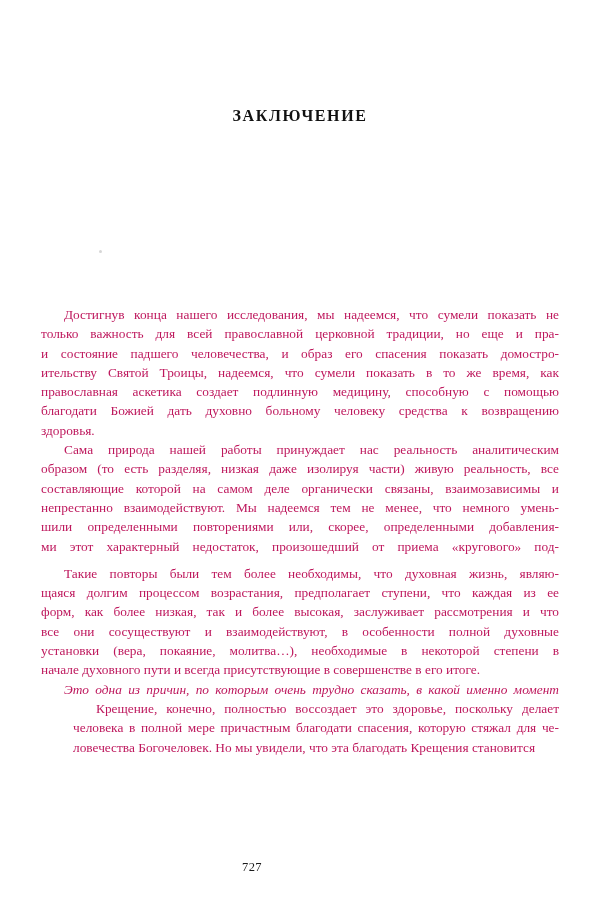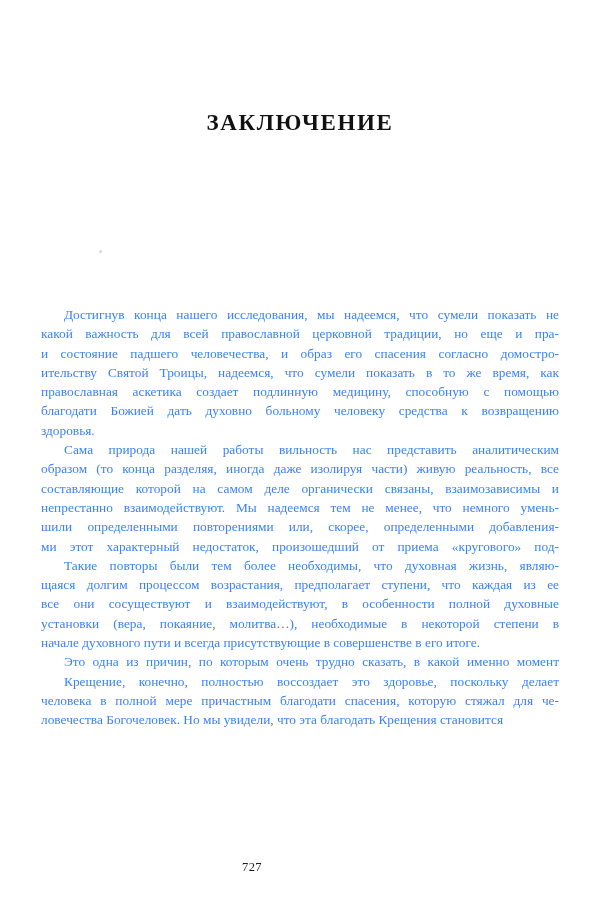--- a/index.html
+++ b/index.html
@@ -29,10 +29,10 @@
   .chapter-title {
     position: absolute;
     left: 0;
-    top: 112px;
+    top: 105px;
     width: 600px;
     text-align: center;
-    font-size: 23px;
+    font-size: 16px;
     line-height: 22px;
     font-weight: 700;
     letter-spacing: 1.6px;

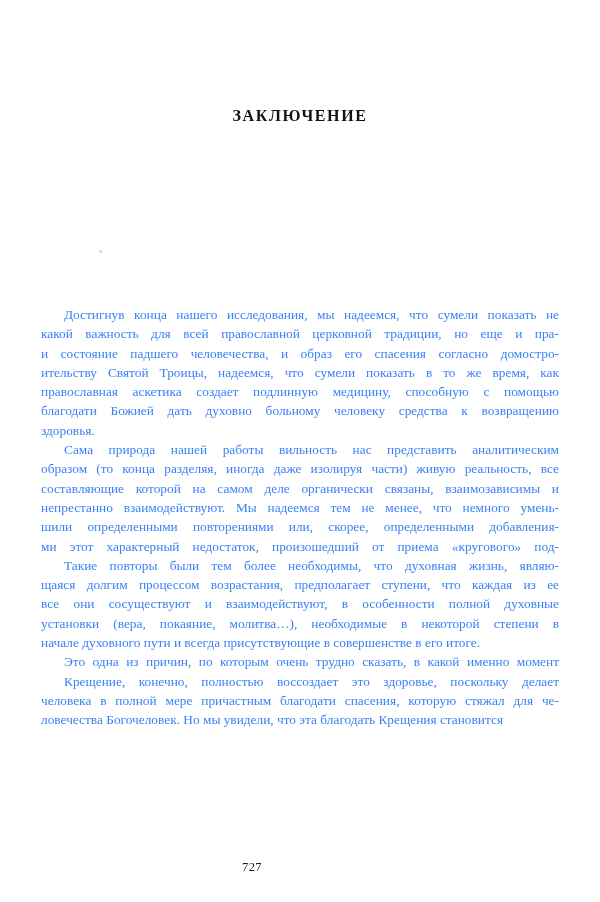--- a/index.html
+++ b/index.html
@@ -50,7 +50,7 @@
     line-height: 19.3px;
     text-align: justify;
     text-justify: inter-word;
-    color: #3b82f6;
+    color: #be185d;
     -webkit-hyphens: none;
     hyphens: none;
   }

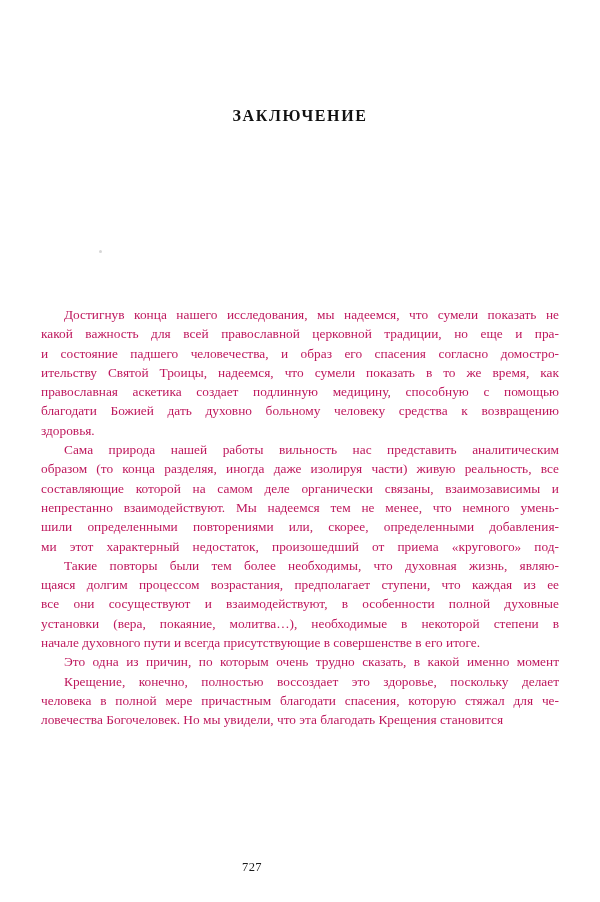--- a/index.html
+++ b/index.html
@@ -113,7 +113,7 @@
   <div class="text-block">
       <p style="text-indent: 0px;">
         <span class="ln first">Достигнув конца нашего исследования, мы надеемся, что сумели показать не</span>
-        <span class="ln">какой важность для всей православной церковной традиции, но еще и пра-</span>
+        <span class="ln">только важность для всей православной церковной традиции, но еще и пра-</span>
         <span class="ln">и состояние падшего человечества, и образ его спасения согласно домостро-</span>
         <span class="ln">ительству Святой Троицы, надеемся, что сумели показать в то же время, как</span>
         <span class="ln">православная аскетика создает подлинную медицину, способную с помощью</span>

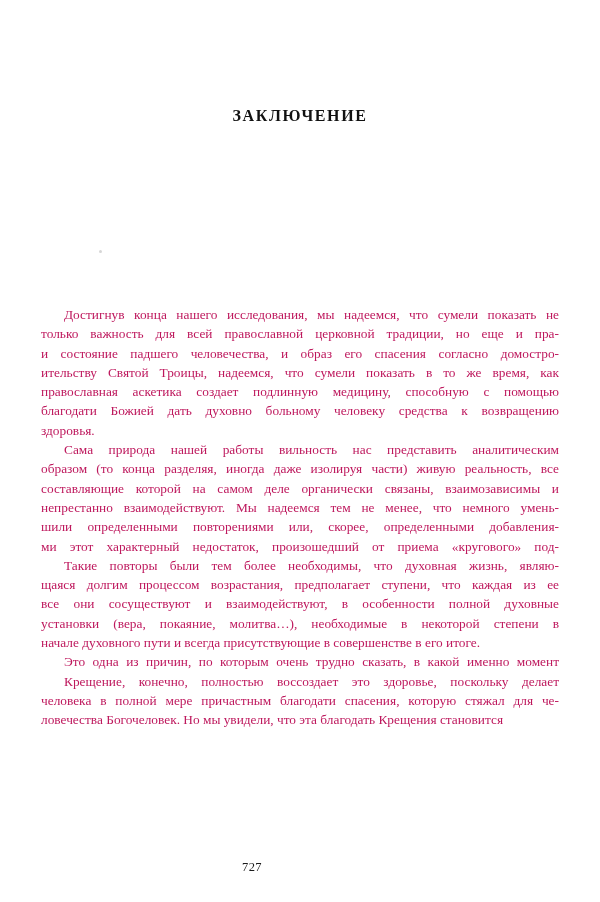--- a/index.html
+++ b/index.html
@@ -114,7 +114,7 @@
       <p style="text-indent: 0px;">
         <span class="ln first">Достигнув конца нашего исследования, мы надеемся, что сумели показать не</span>
         <span class="ln">только важность для всей православной церковной традиции, но еще и пра-</span>
-        <span class="ln">и состояние падшего человечества, и образ его спасения согласно домостро-</span>
+        <span class="ln">и состояние падшего человечества, и образ его спасения показать домостро-</span>
         <span class="ln">ительству Святой Троицы, надеемся, что сумели показать в то же время, как</span>
         <span class="ln">православная аскетика создает подлинную медицину, способную с помощью</span>
         <span class="ln">благодати Божией дать духовно больному человеку средства к возвращению</span>

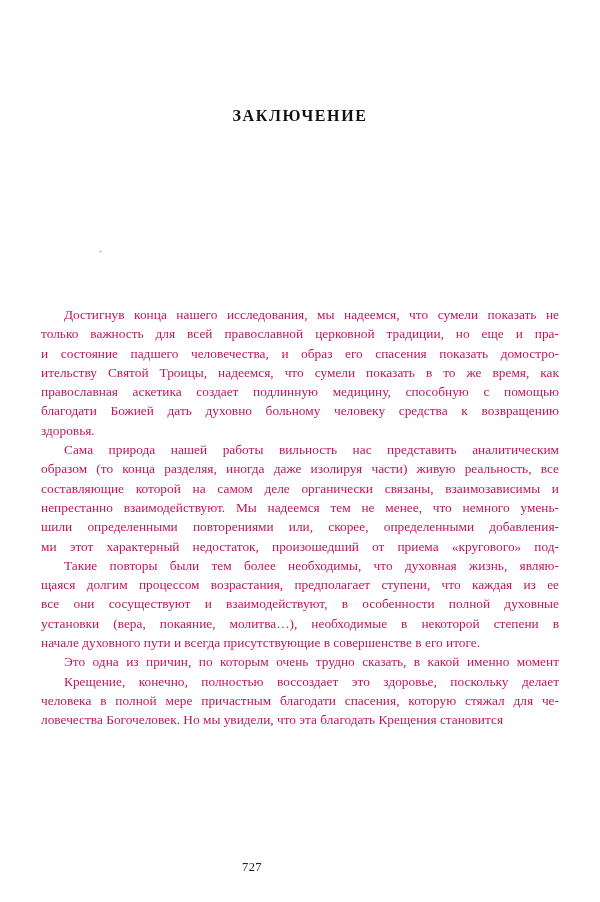--- a/index.html
+++ b/index.html
@@ -121,7 +121,7 @@
         <span class="ln last">здоровья.</span>
       </p>
       <p style="text-indent: 0px;">
-        <span class="ln first">Сама природа нашей работы вильность нас представить аналитическим</span>
+        <span class="ln first">Сама природа нашей работы принуждает нас реальность аналитическим</span>
         <span class="ln">образом (то конца разделяя, иногда даже изолируя части) живую реальность, все</span>
         <span class="ln">составляющие которой на самом деле органически связаны, взаимозависимы и</span>
         <span class="ln">непрестанно взаимодействуют. Мы надеемся тем не менее, что немного умень-</span>

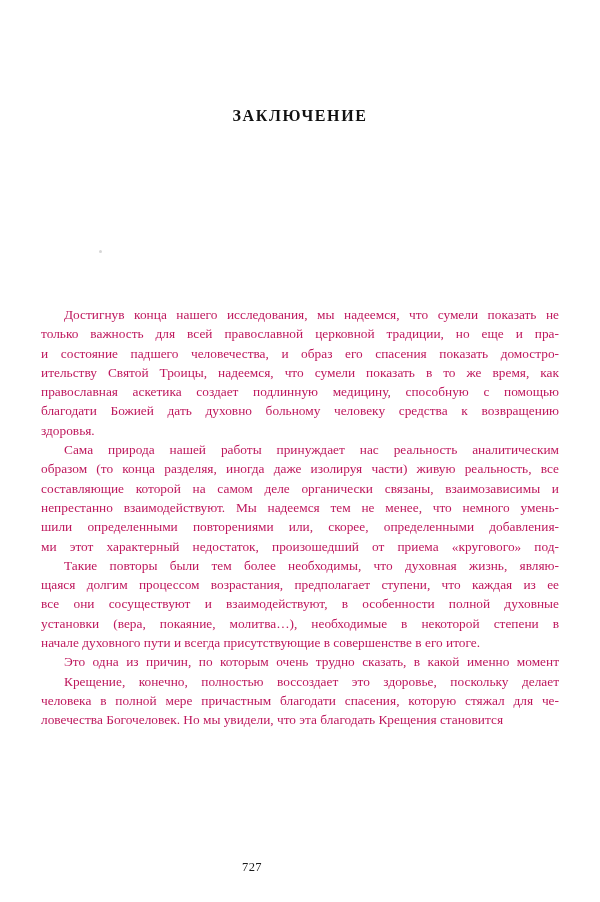--- a/index.html
+++ b/index.html
@@ -122,7 +122,7 @@
       </p>
       <p style="text-indent: 0px;">
         <span class="ln first">Сама природа нашей работы принуждает нас реальность аналитическим</span>
-        <span class="ln">образом (то конца разделяя, иногда даже изолируя части) живую реальность, все</span>
+        <span class="ln">образом (то есть разделяя, низкая даже изолируя части) живую реальность, все</span>
         <span class="ln">составляющие которой на самом деле органически связаны, взаимозависимы и</span>
         <span class="ln">непрестанно взаимодействуют. Мы надеемся тем не менее, что немного умень-</span>
         <span class="ln">шили определенными повторениями или, скорее, определенными добавления-</span>

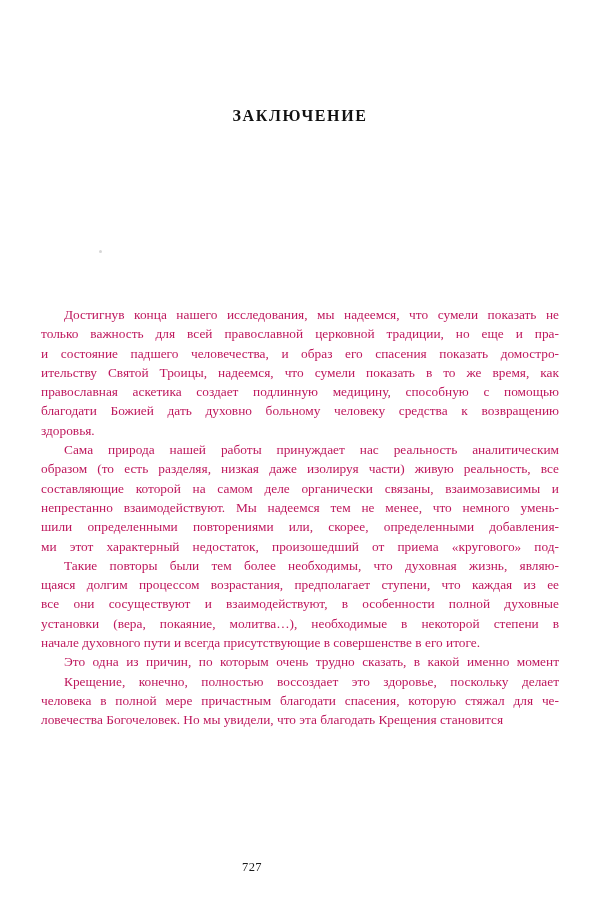--- a/index.html
+++ b/index.html
@@ -128,7 +128,7 @@
         <span class="ln">шили определенными повторениями или, скорее, определенными добавления-</span>
         <span class="ln">ми этот характерный недостаток, произошедший от приема «кругового» под-</span>
       </p>
-      <p style="text-indent: 0px;">
+      <p style="text-indent: 0px; margin-top: 8px;">
         <span class="ln first">Такие повторы были тем более необходимы, что духовная жизнь, являю-</span>
         <span class="ln">щаяся долгим процессом возрастания, предполагает ступени, что каждая из ее</span>
         <span class="ln">все они сосуществуют и взаимодействуют, в особенности полной духовные</span>

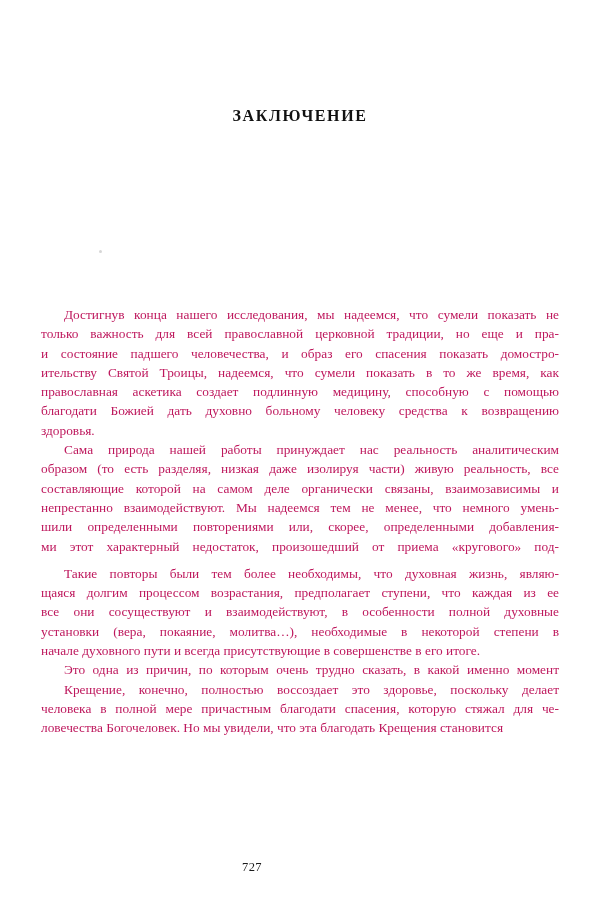--- a/index.html
+++ b/index.html
@@ -131,6 +131,7 @@
       <p style="text-indent: 0px; margin-top: 8px;">
         <span class="ln first">Такие повторы были тем более необходимы, что духовная жизнь, являю-</span>
         <span class="ln">щаяся долгим процессом возрастания, предполагает ступени, что каждая из ее</span>
+        <span class="ln">форм, как более низкая, так и более высокая, заслуживает рассмотрения и что</span>
         <span class="ln">все они сосуществуют и взаимодействуют, в особенности полной духовные</span>
         <span class="ln">установки (вера, покаяние, молитва…), необходимые в некоторой степени в</span>
         <span class="ln last">начале духовного пути и всегда присутствующие в совершенстве в его итоге.</span>

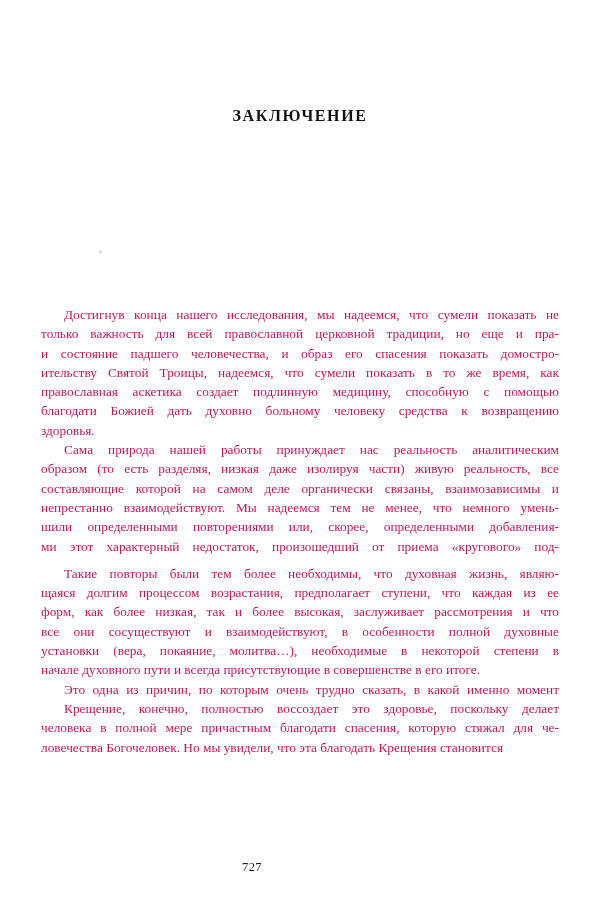--- a/index.html
+++ b/index.html
@@ -136,7 +136,7 @@
         <span class="ln">установки (вера, покаяние, молитва…), необходимые в некоторой степени в</span>
         <span class="ln last">начале духовного пути и всегда присутствующие в совершенстве в его итоге.</span>
       </p>
-      <p style="text-indent: 0px;">
+      <p style="text-indent: 0px; font-style: italic;">
         <span class="ln first">Это одна из причин, по которым очень трудно сказать, в какой именно момент</span>
       </p>
       <p style="text-indent: 0px;">

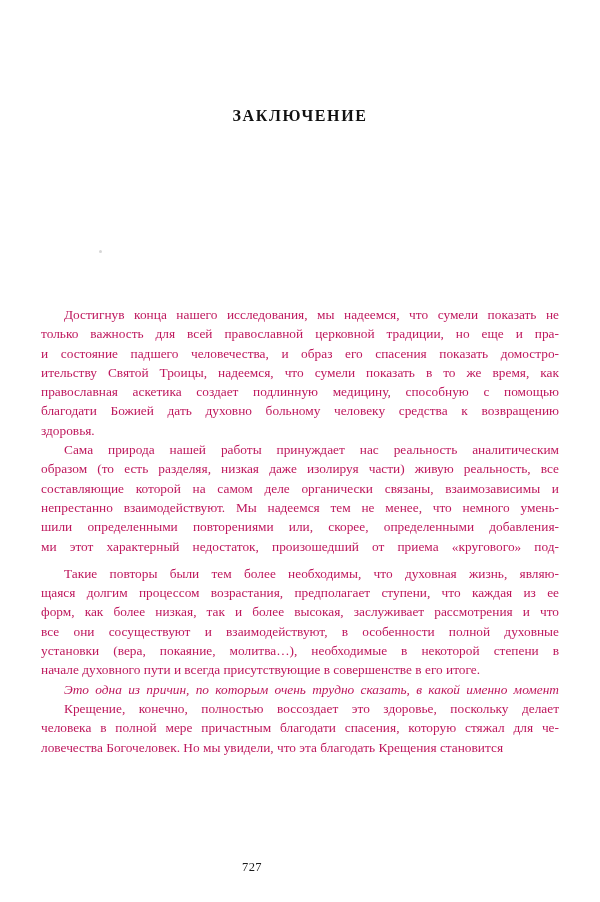--- a/index.html
+++ b/index.html
@@ -139,7 +139,7 @@
       <p style="text-indent: 0px; font-style: italic;">
         <span class="ln first">Это одна из причин, по которым очень трудно сказать, в какой именно момент</span>
       </p>
-      <p style="text-indent: 0px;">
+      <p style="text-indent: 0px; margin-left: 32px;">
         <span class="ln first">Крещение, конечно, полностью воссоздает это здоровье, поскольку делает</span>
         <span class="ln">человека в полной мере причастным благодати спасения, которую стяжал для че-</span>
         <span class="ln last">ловечества Богочеловек. Но мы увидели, что эта благодать Крещения становится</span>

